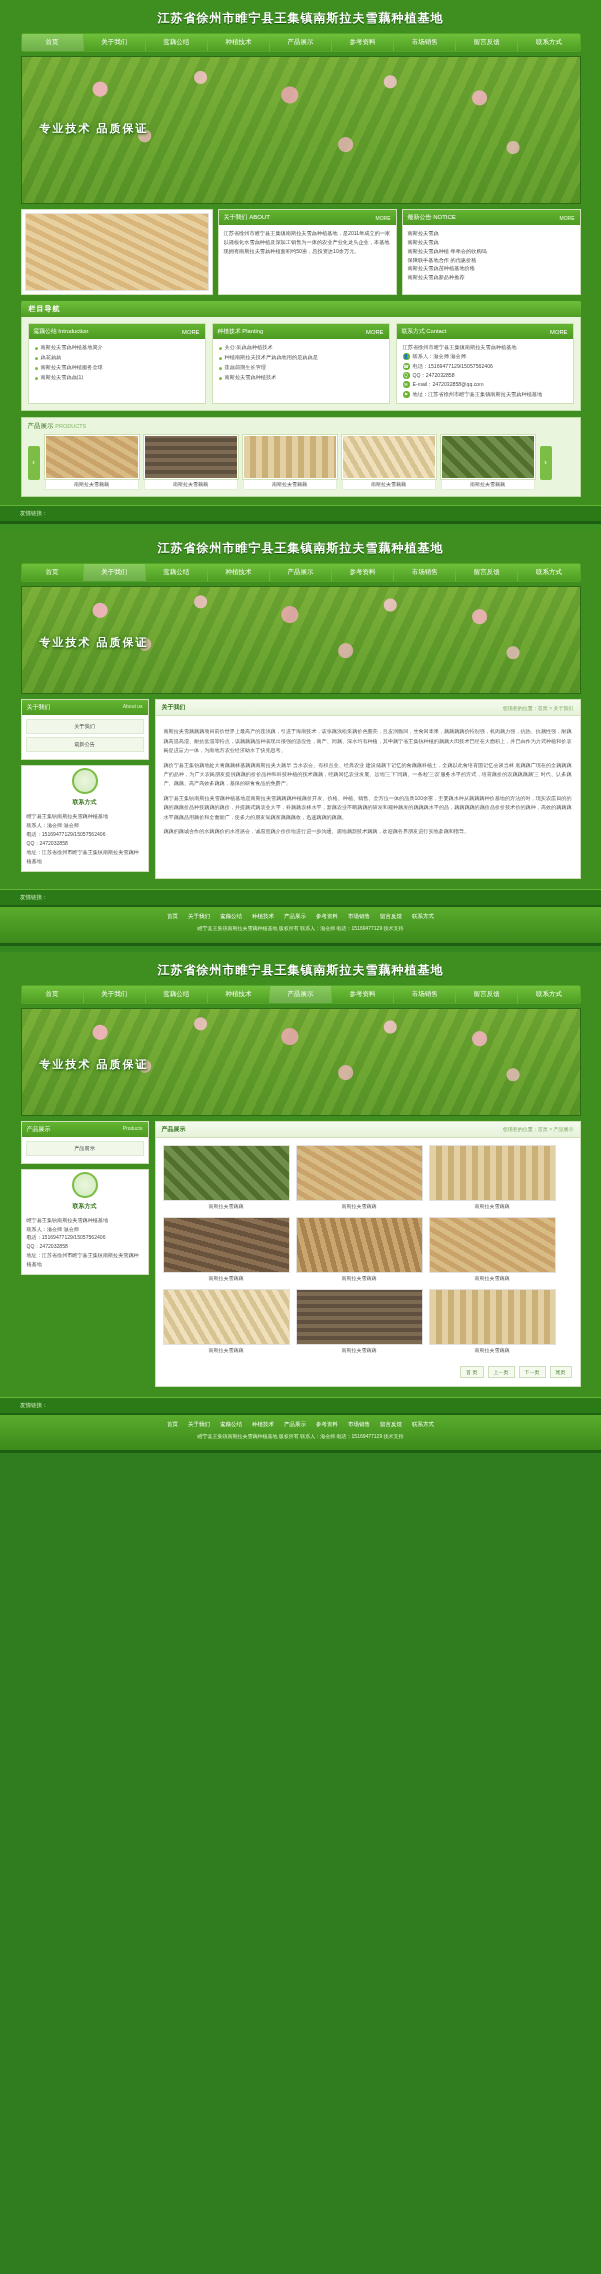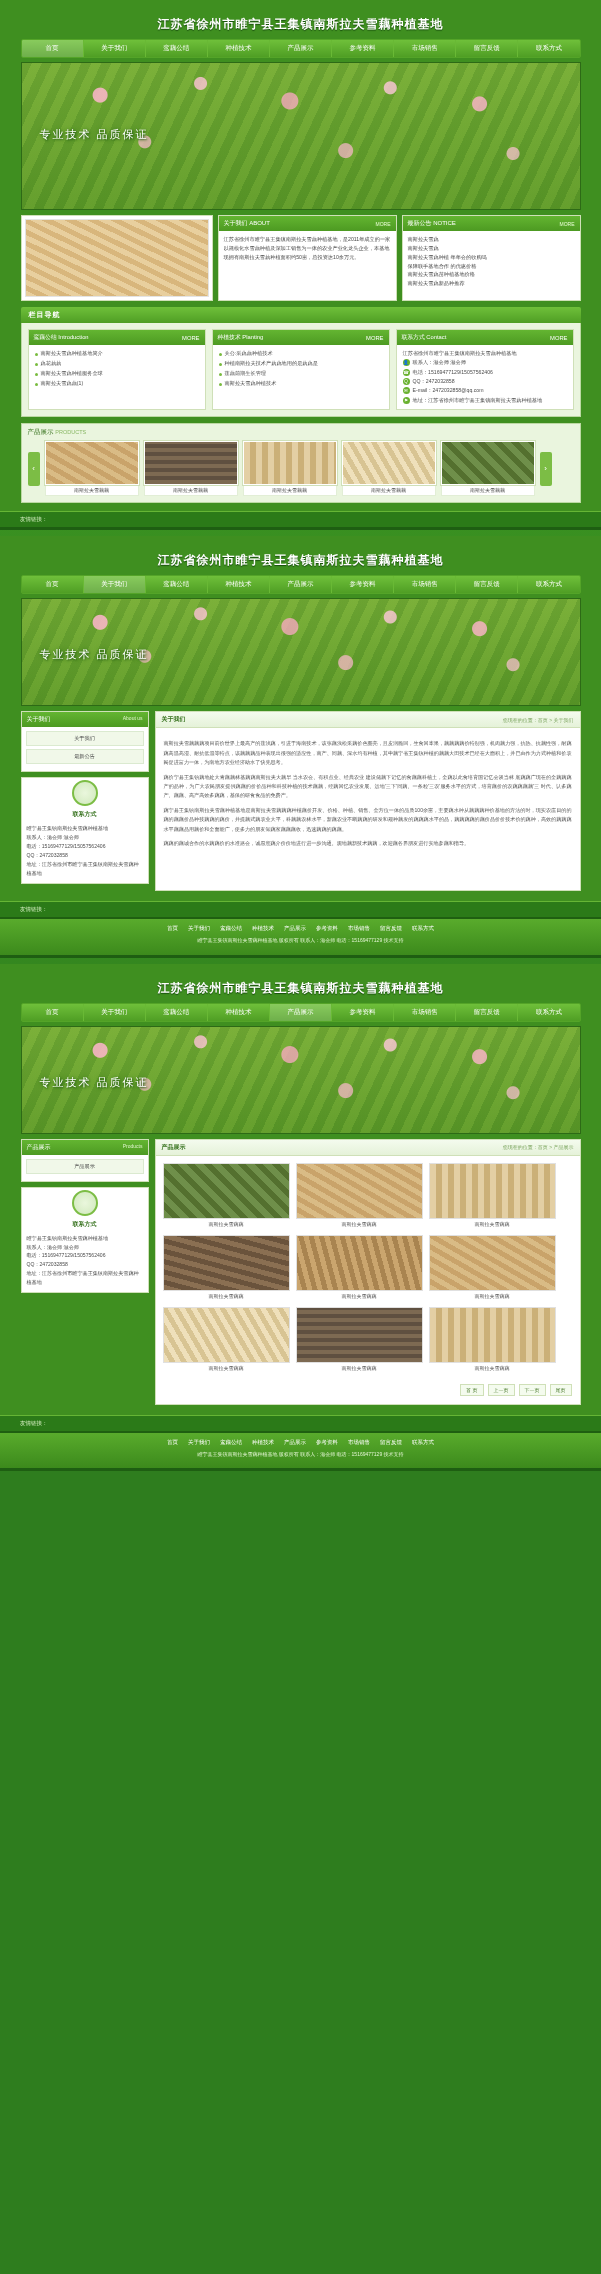--- a/index.html
+++ b/index.html
@@ -19,7 +19,7 @@
   
   .site {
     width: 601px;
-    padding: 12px 0 0 0;
+    padding: 6px 0 0 0;
     background: #3f8f20;
     border-bottom: 3px solid #1e5e12;
     position: relative;

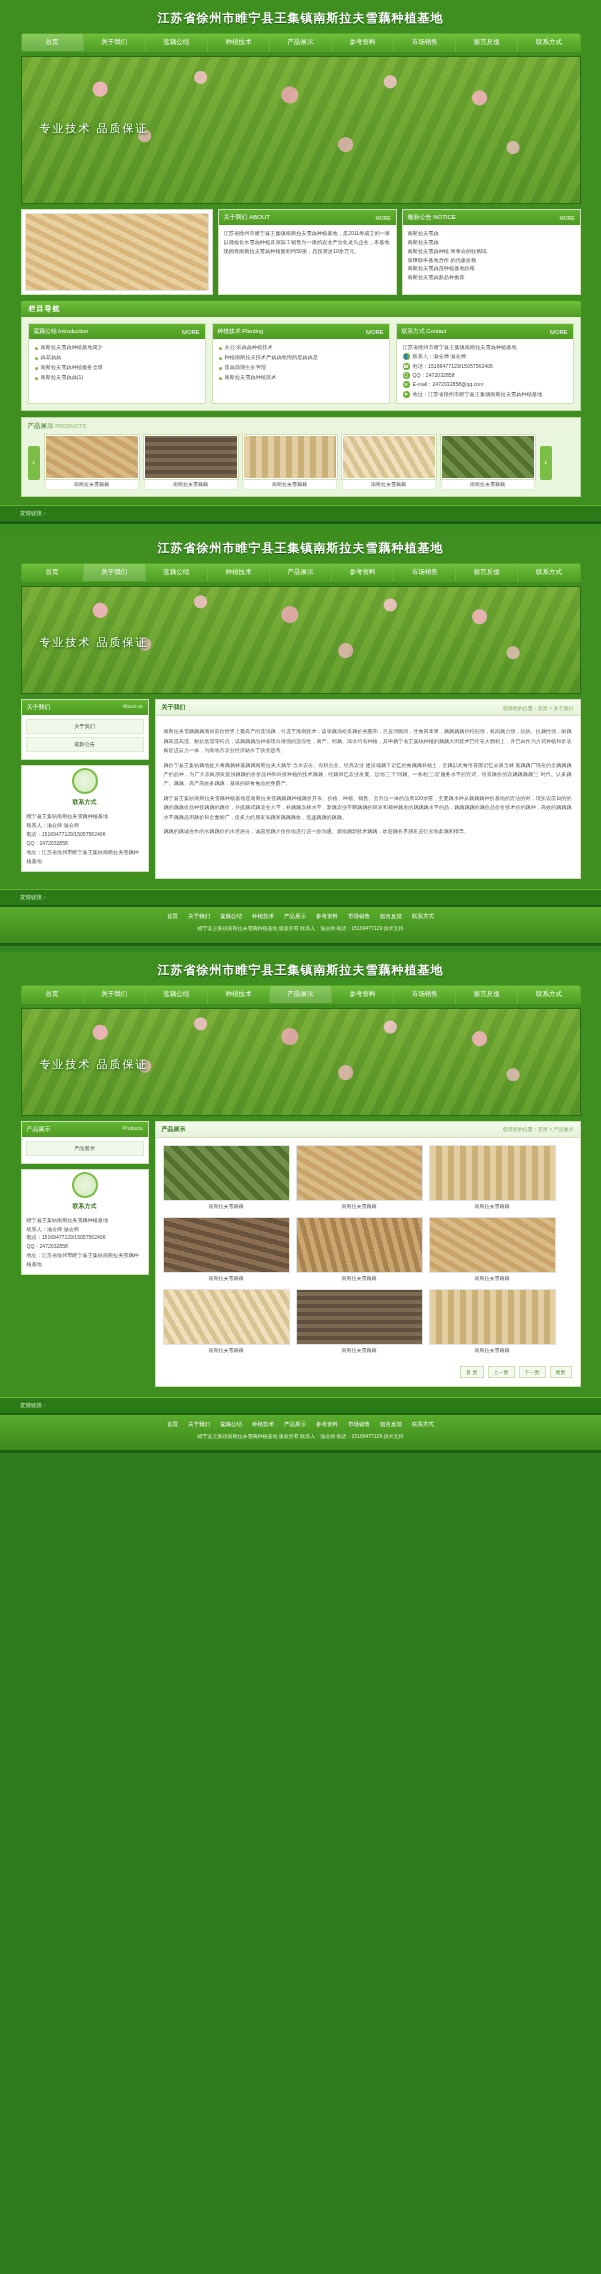--- a/index.html
+++ b/index.html
@@ -81,7 +81,7 @@
     left: 18px; top: 64px;
     color: #ffffff;
     font-size: 11px;
-    font-weight: normal;
+    font-weight: bold;
     letter-spacing: 2px;
     text-shadow: 1px 1px 2px #235c12, 0 0 4px #2f6f18;
   }

